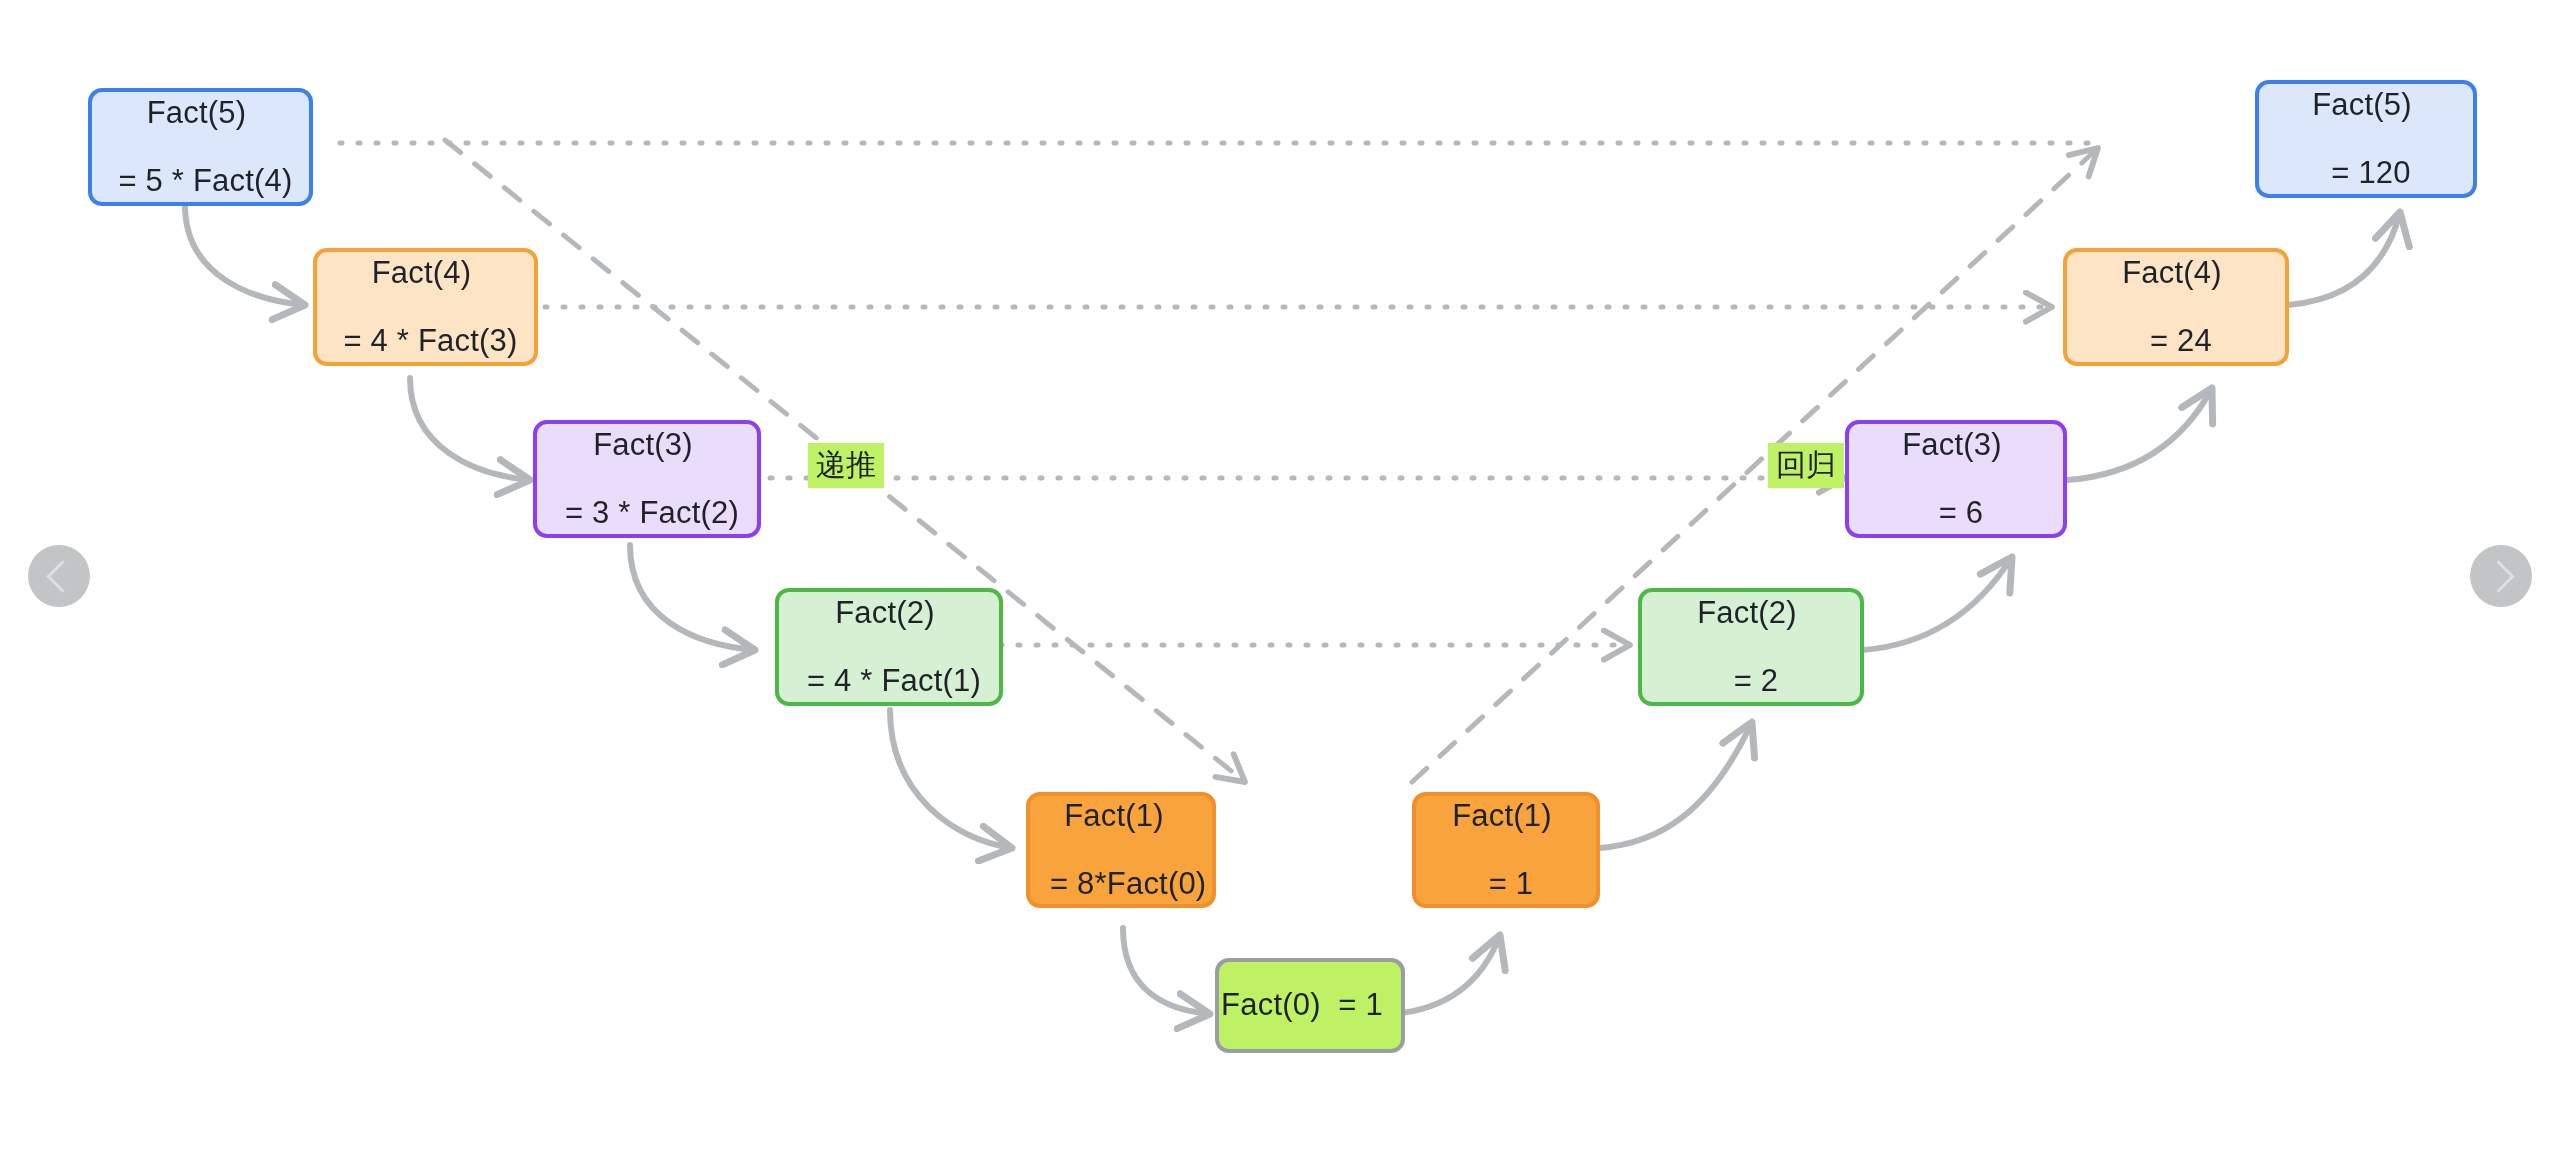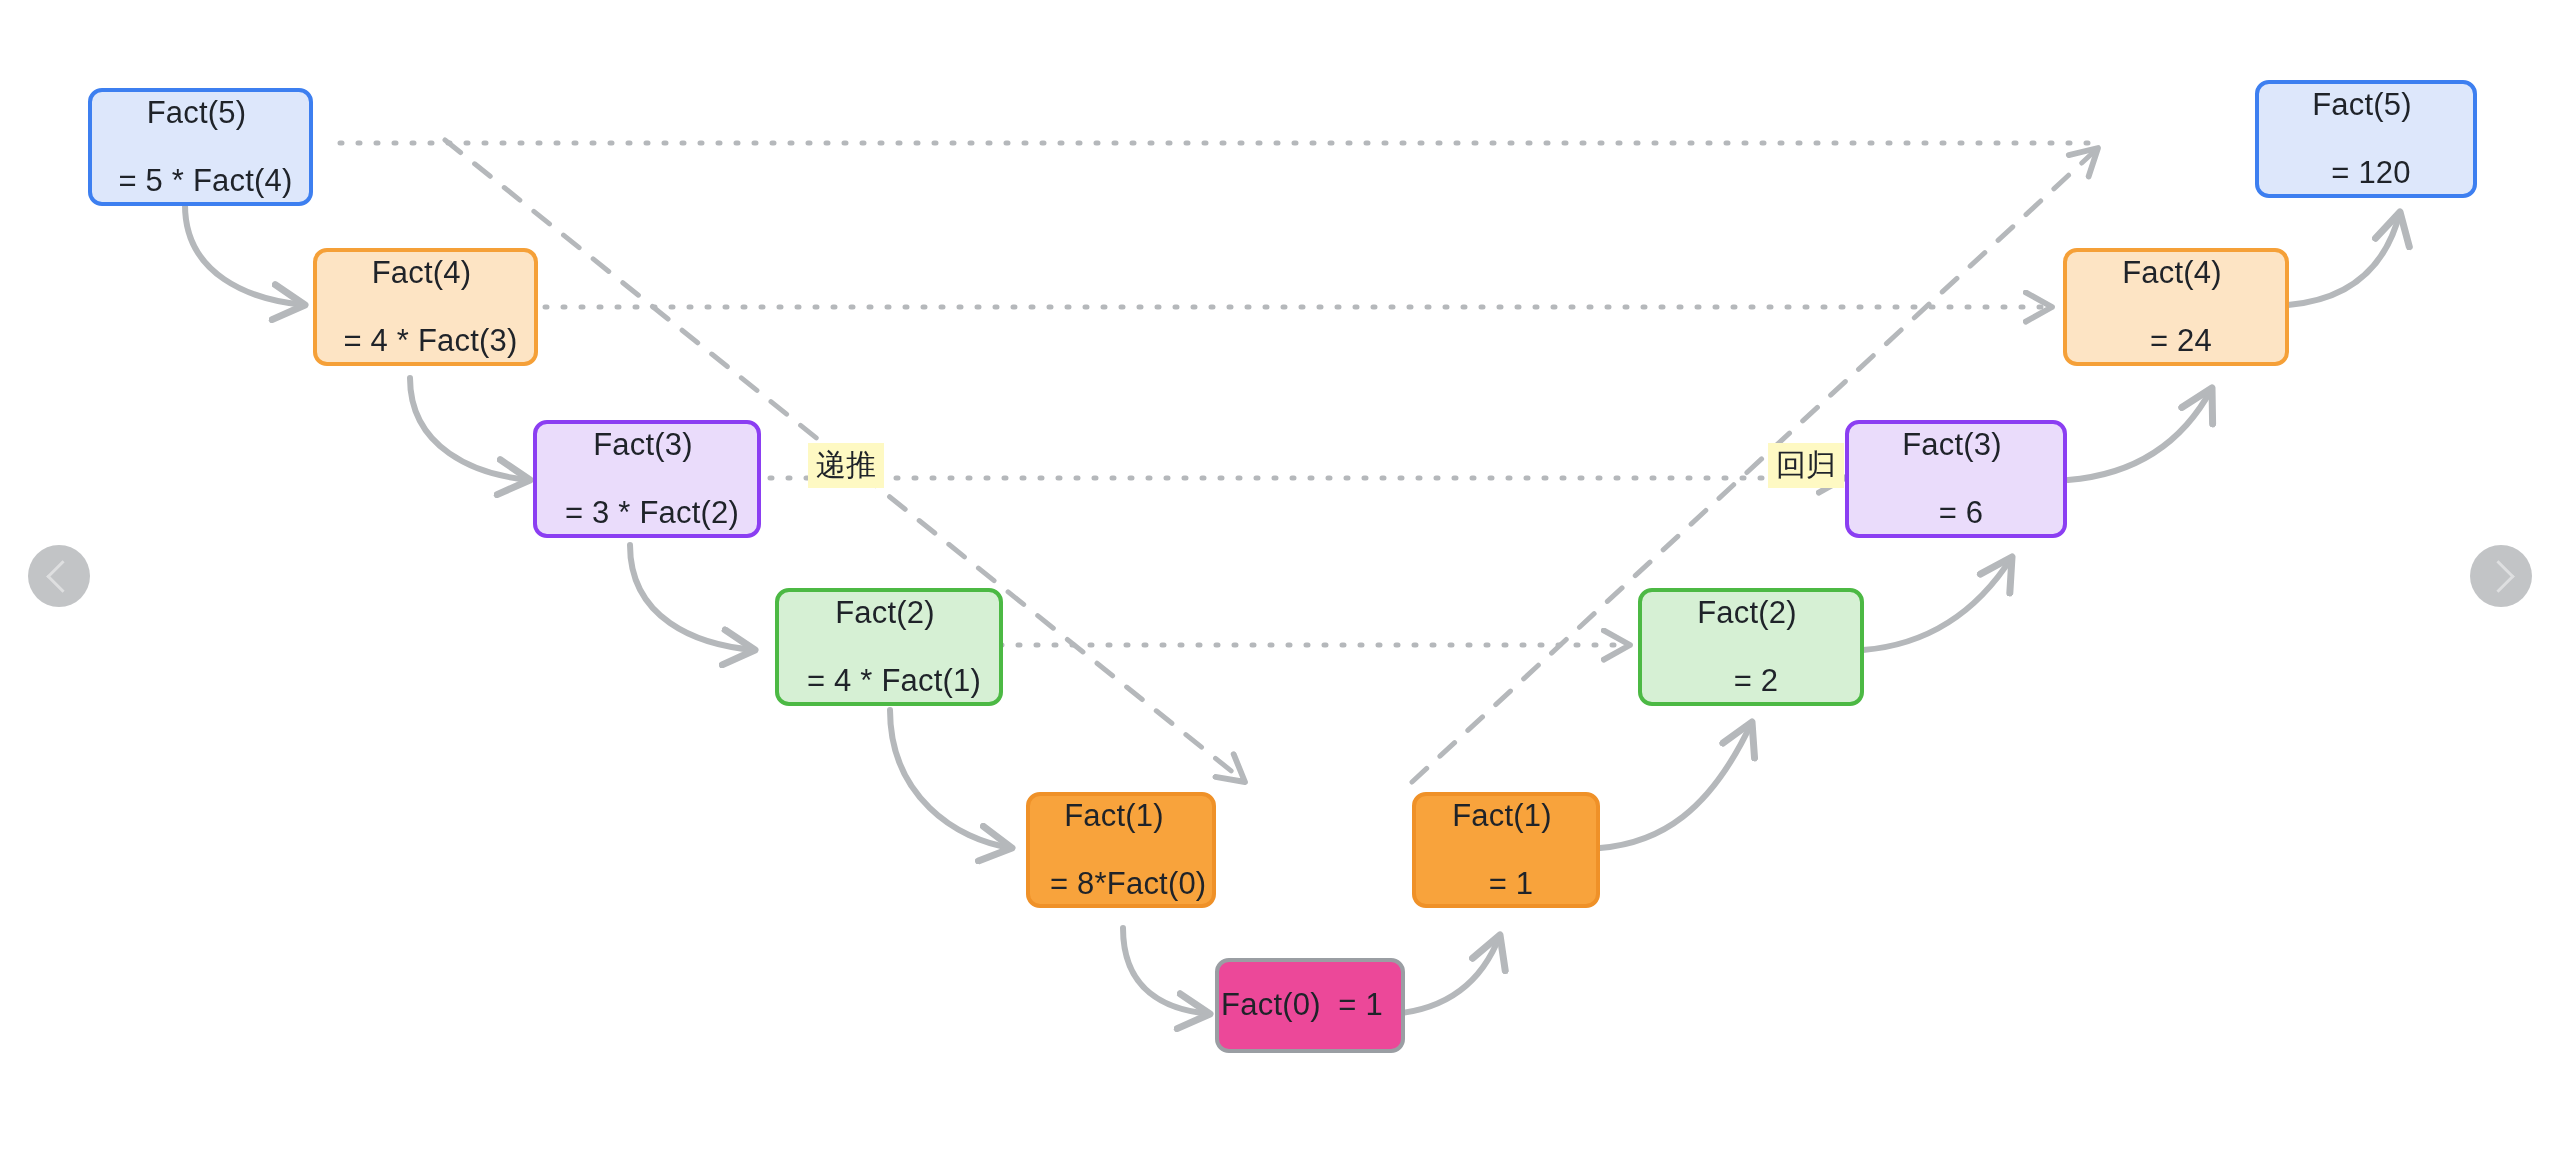--- a/index.html
+++ b/index.html
@@ -58,7 +58,7 @@
     position: absolute;
     font-size: 30px;
     color: #1f2329;
-    background: #fef9c3;
+    background: #bef264;
     padding: 2px 8px;
     white-space: nowrap;
   }

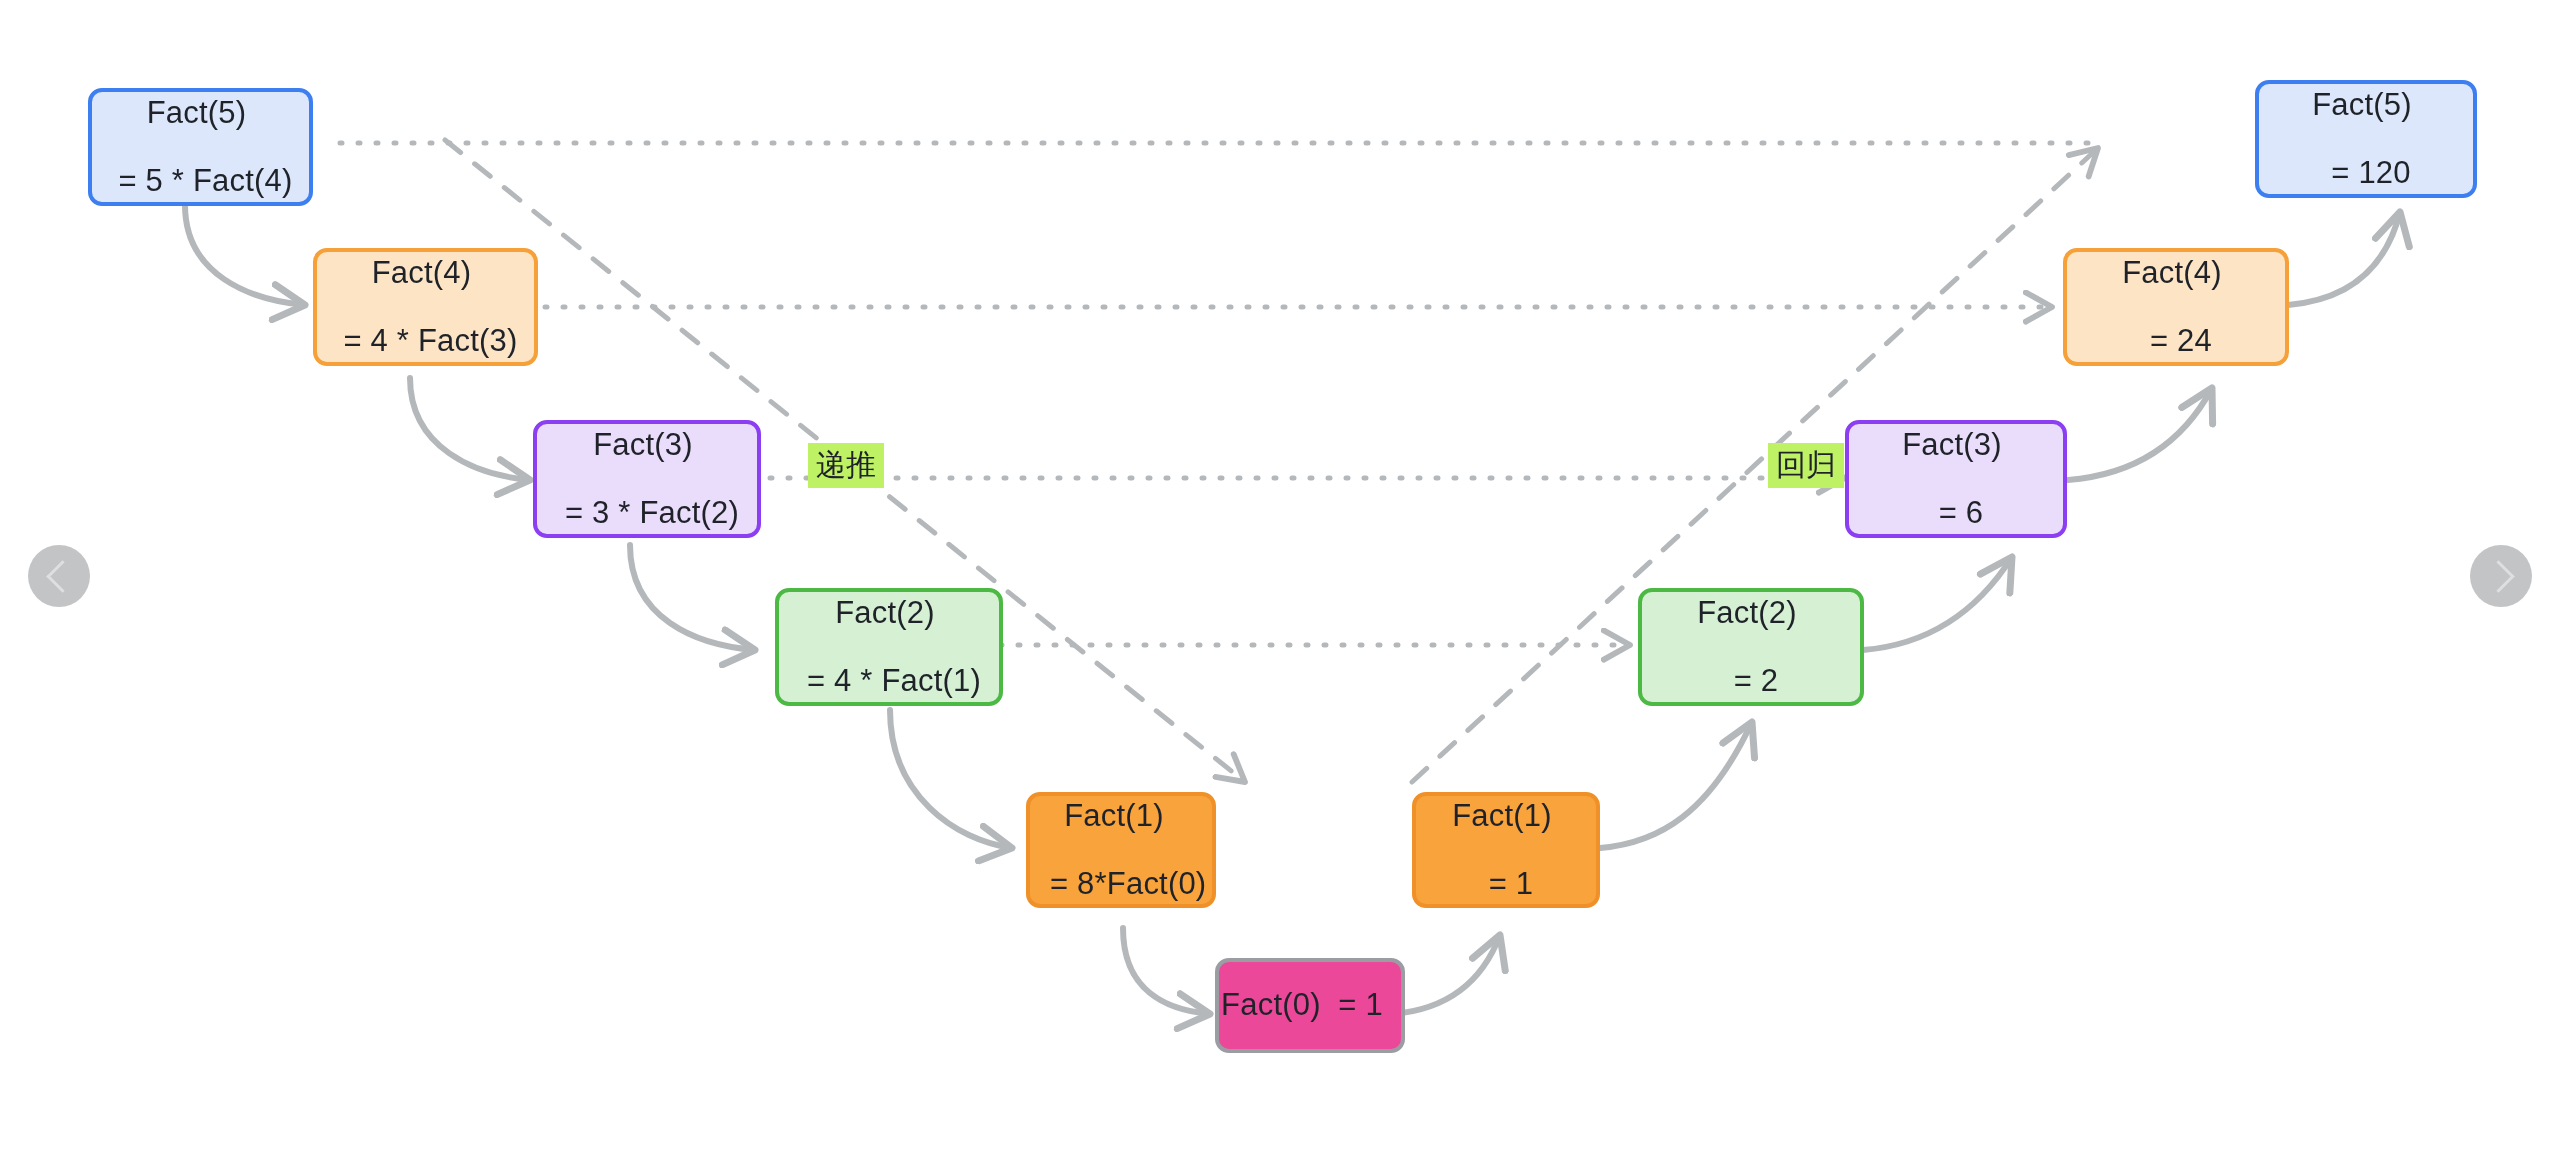--- a/index.html
+++ b/index.html
@@ -157,7 +157,7 @@
 </div>
 
 <div class="node-box" id="node-base" style="left:1215px; top:958px; width:190px; height:95px;
-            background:#ec4899; border-color:#9a9ea3; padding-left:0;">
+            background:#bef264; border-color:#9a9ea3; padding-left:0;">
   <div class="node-line single">Fact(0)  = 1</div>
 </div>
 

